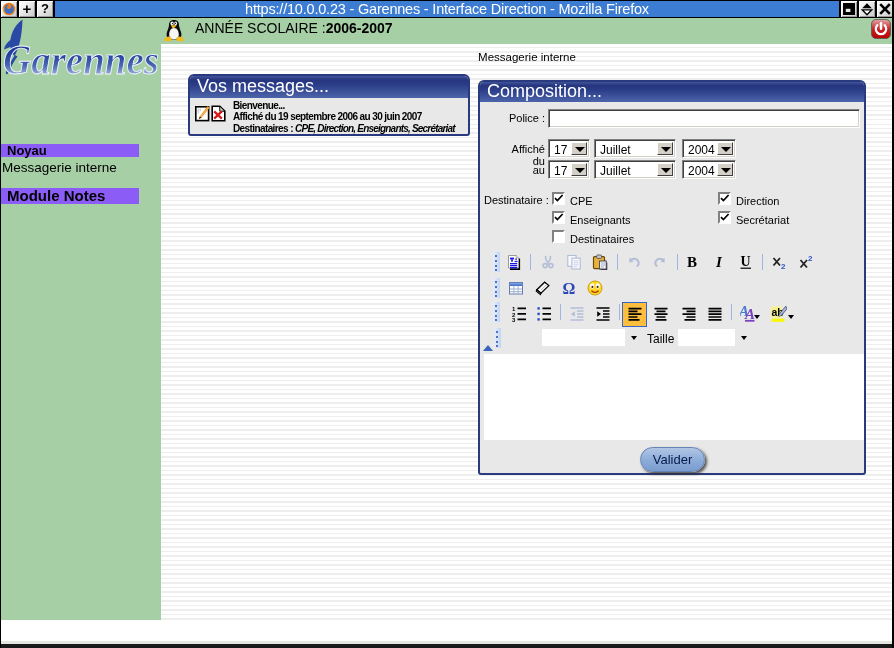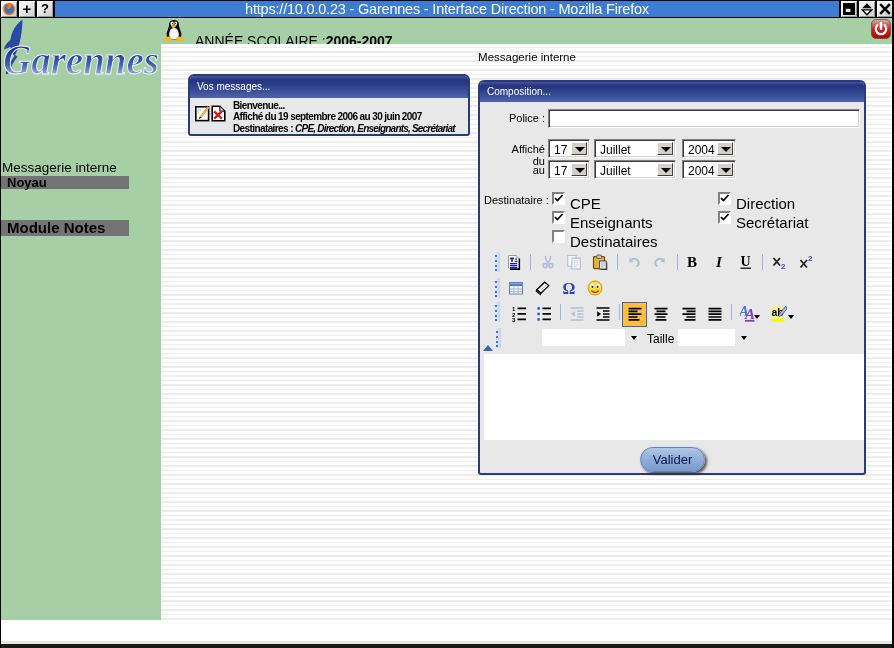--- a/index.html
+++ b/index.html
@@ -107,7 +107,7 @@
 <path d="M6.8 17.5 C3.5 17.8 1.8 19.6 2 21 C2.2 22.3 4.8 22.6 7 22.3 C9 22 10 21.3 9.8 20 C9.6 18.8 8.4 17.4 6.8 17.5 Z" fill="#f2ba20"></path>
 <path d="M17.2 17.5 C20.5 17.8 22.2 19.6 22 21 C21.8 22.3 19.2 22.6 17 22.3 C15 22 14 21.3 14.2 20 C14.4 18.8 15.6 17.4 17.2 17.5 Z" fill="#f2ba20"></path>
 </svg>
-    <span class="abs" style="left:194px; top:15px;">ANNÉE SCOLAIRE :<b>2006-2007</b></span>
+    <span class="abs" style="left:194px; top:2px;">ANNÉE SCOLAIRE :<b>2006-2007</b></span>
     <svg width="20" height="20" style="position:absolute;left:870px;top:1px;">
 <defs>
           <linearGradient id="pw" x1="0" y1="0" x2="0" y2="1">

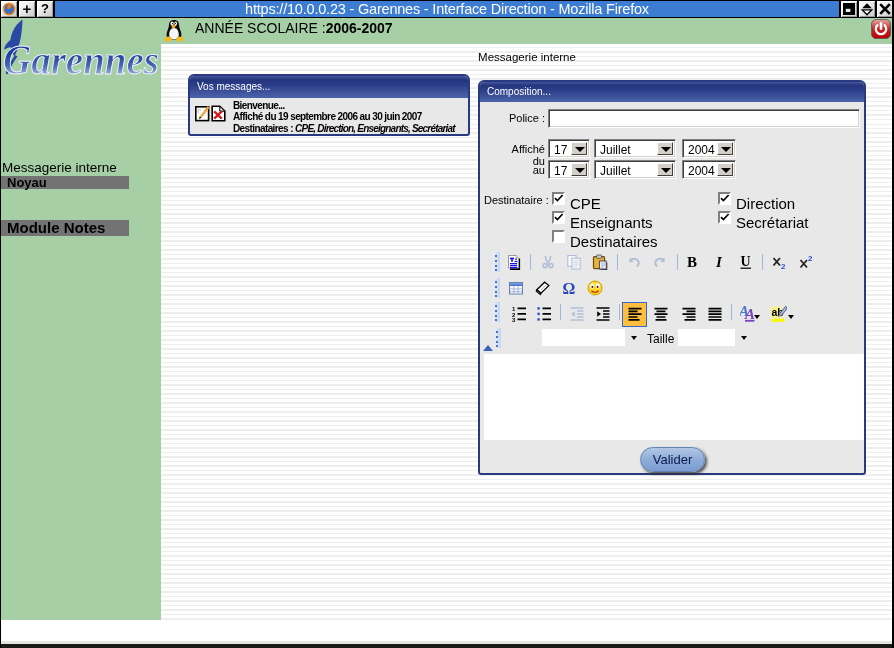--- a/index.html
+++ b/index.html
@@ -25,7 +25,7 @@
 
 
 .box { position:absolute; border:2px solid #2a3a7f; background:#e9e8e8; border-radius:6px 6px 3px 3px; }
-.boxhead { height:20px; background:linear-gradient(180deg,#42549b 0%,#25357e 18%,#2b3d88 40%,#4c64aa 100%); color:#fff; font-size:10px; padding-left:7px; line-height:19px; border-radius:4px 4px 0 0; }
+.boxhead { height:20px; background:linear-gradient(180deg,#42549b 0%,#25357e 18%,#2b3d88 40%,#4c64aa 100%); color:#fff; font-size:18px; padding-left:7px; line-height:19px; border-radius:4px 4px 0 0; }
 #msgbox { left:27px; top:30px; width:282px; height:62px; }
 #msgbox .boxhead { height:22px; line-height:21px; }
 #compbox { left:317px; top:36px; width:388px; height:395px; }

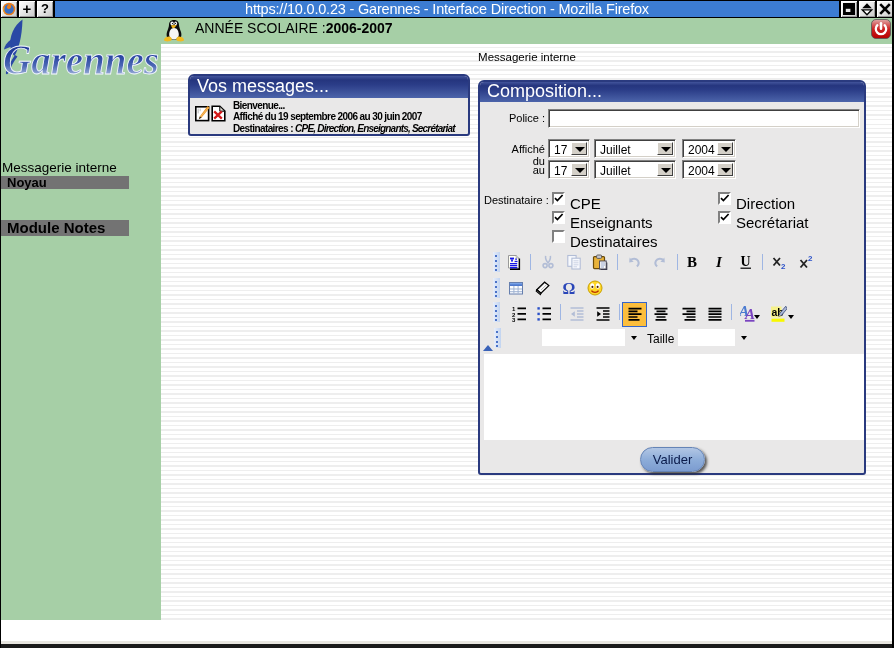--- a/index.html
+++ b/index.html
@@ -14,7 +14,7 @@
 
 #greenband { position:absolute; left:1px; top:18px; width:892px; height:26px; background:#a6cfa6; font-size:14px; }
 #sidebar { position:absolute; left:1px; top:18px; width:160px; height:602px; background:#a6cfa6; }
-.gband { position:absolute; left:0; width:128px; background:#737373; color:#000; font-weight:bold;margin-top:32px; }
+.gband { position:absolute; left:0; width:138px; background:#8b5cf6; color:#000; font-weight:bold; }
 
 #content { position:absolute; left:161px; top:44px; width:732px; height:576px;
   background:repeating-linear-gradient(180deg,#fff 0px,#fff 3px,#eeeeee 3px,#eeeeee 4.5px); }

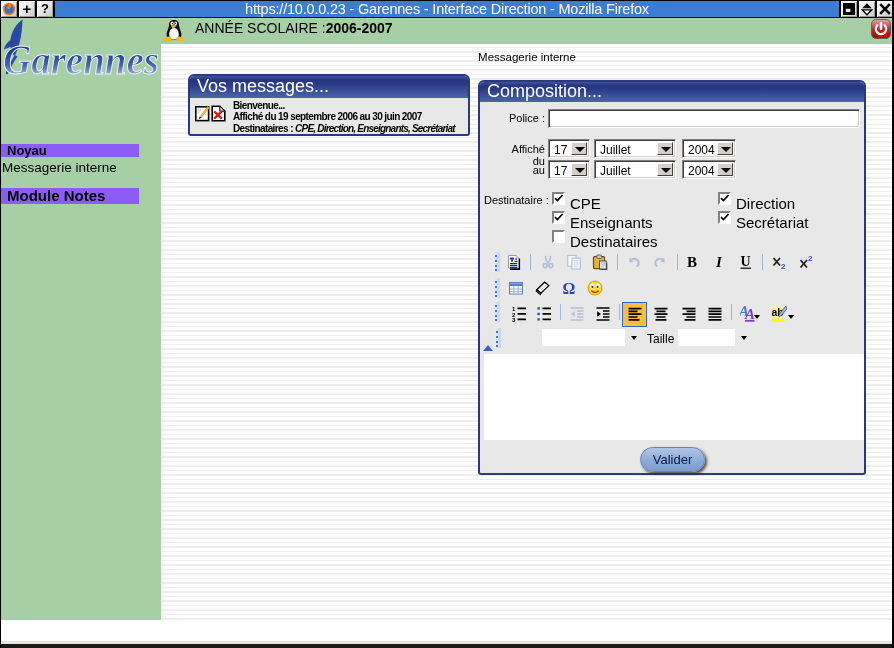--- a/index.html
+++ b/index.html
@@ -41,7 +41,7 @@
 .sel .btn { position:absolute; right:2px; top:2px; width:16px; height:13px; background:#d4d0c8; border-top:1px solid #fff; border-left:1px solid #fff; border-bottom:1px solid #404040; border-right:1px solid #404040; }
 .sel .btn:after { content:""; position:absolute; left:3px; top:4px; border:5px solid transparent; border-top:5px solid #000; }
 .cb { position:absolute; width:13px; height:13px; background:#fff; border-top:2px solid #808080; border-left:2px solid #808080; border-bottom:2px solid #fff; border-right:2px solid #fff; }
-.cblabel { position:absolute; font-size:15px; }
+.cblabel { position:absolute; font-size:11px; }
 
 
 .trow { position:absolute; left:0; width:384px; height:26px; }

